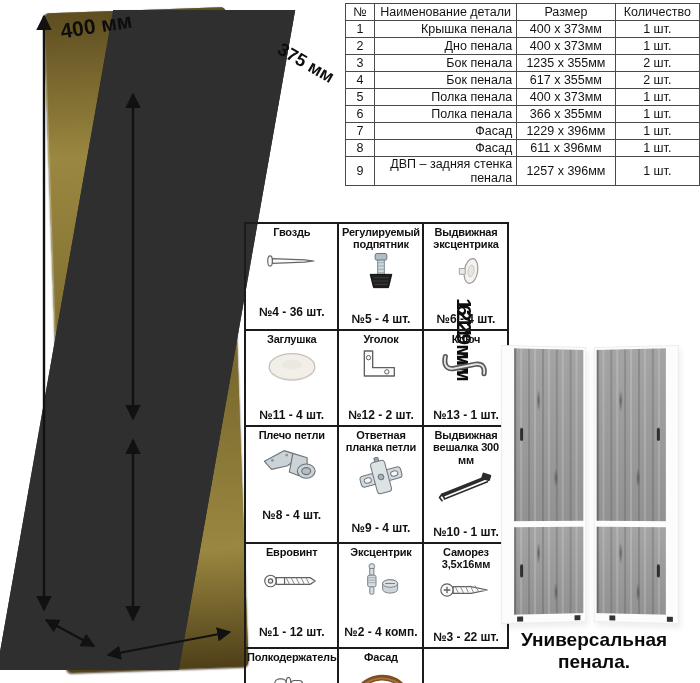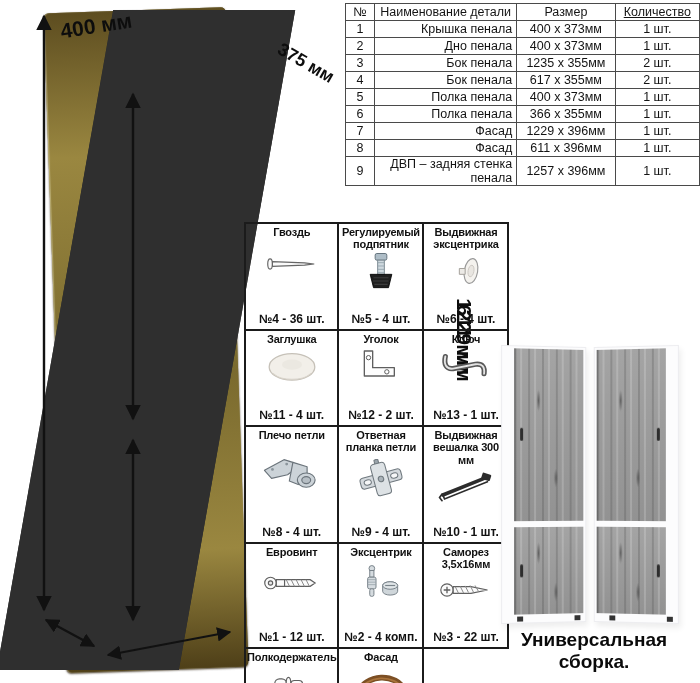--- a/index.html
+++ b/index.html
@@ -50,7 +50,7 @@
   .parts-table th:nth-child(1){width:22px;}
   .parts-table th:nth-child(2){width:148px;}
   .parts-table th:nth-child(3){width:104px;}
-  .parts-table th:nth-child(4){width:78px;text-decoration:underline;}
+  .parts-table th:nth-child(4){width:78px;}
 
   
   .hw{position:absolute;left:244px;top:222px;border-collapse:collapse;}

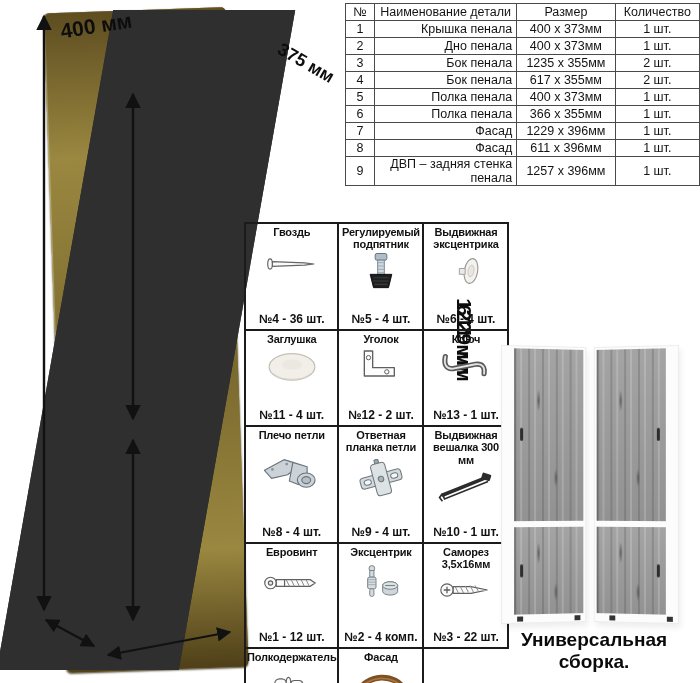--- a/index.html
+++ b/index.html
@@ -56,7 +56,7 @@
   .hw{position:absolute;left:244px;top:222px;border-collapse:collapse;}
   .hw td{border:2px solid #1b1b1b;width:81px;height:80px;padding:2px 1px;vertical-align:top;}
   .hw td.empty{border:none;}
-  .hw-cell{display:flex;flex-direction:column;height:100%;align-items:center;justify-content:space-between;}
+  .hw-cell{display:flex;flex-direction:column;height:100%;align-items:center;}
   .hw-name{font-weight:bold;font-size:11px;text-align:center;line-height:1.12;letter-spacing:-.2px;}
   .hw-icon{flex:1;display:flex;align-items:center;justify-content:center;max-height:46px;}
   .hw-count{font-weight:bold;font-size:12px;padding-bottom:1px;white-space:nowrap;margin-top:21px;}

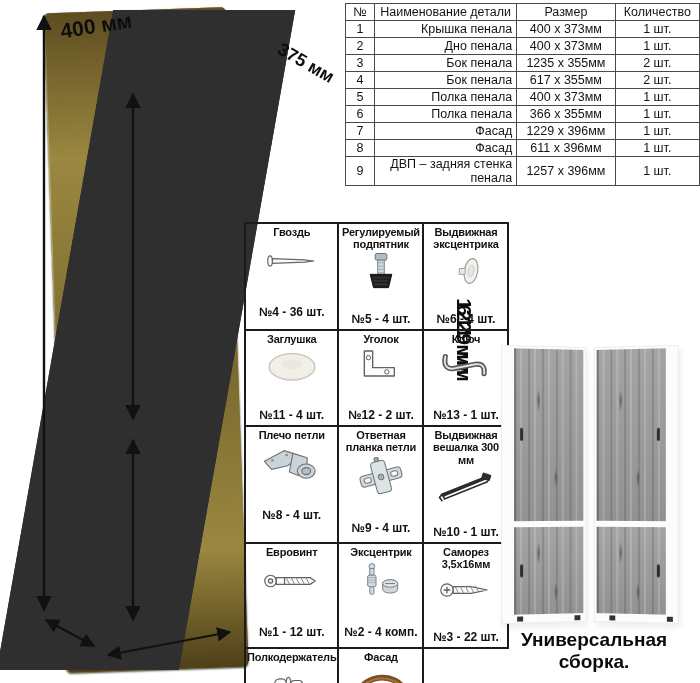--- a/index.html
+++ b/index.html
@@ -434,7 +434,7 @@
     <div class="m-foot m-foot-l"></div>
     <div class="m-foot m-foot-r"></div>
   </div>
-  <div class="variant-caption">Универсальная сборка.</div>
+  <div class="variant-caption">Универсальная пенала.</div>
 
 </div>
 

